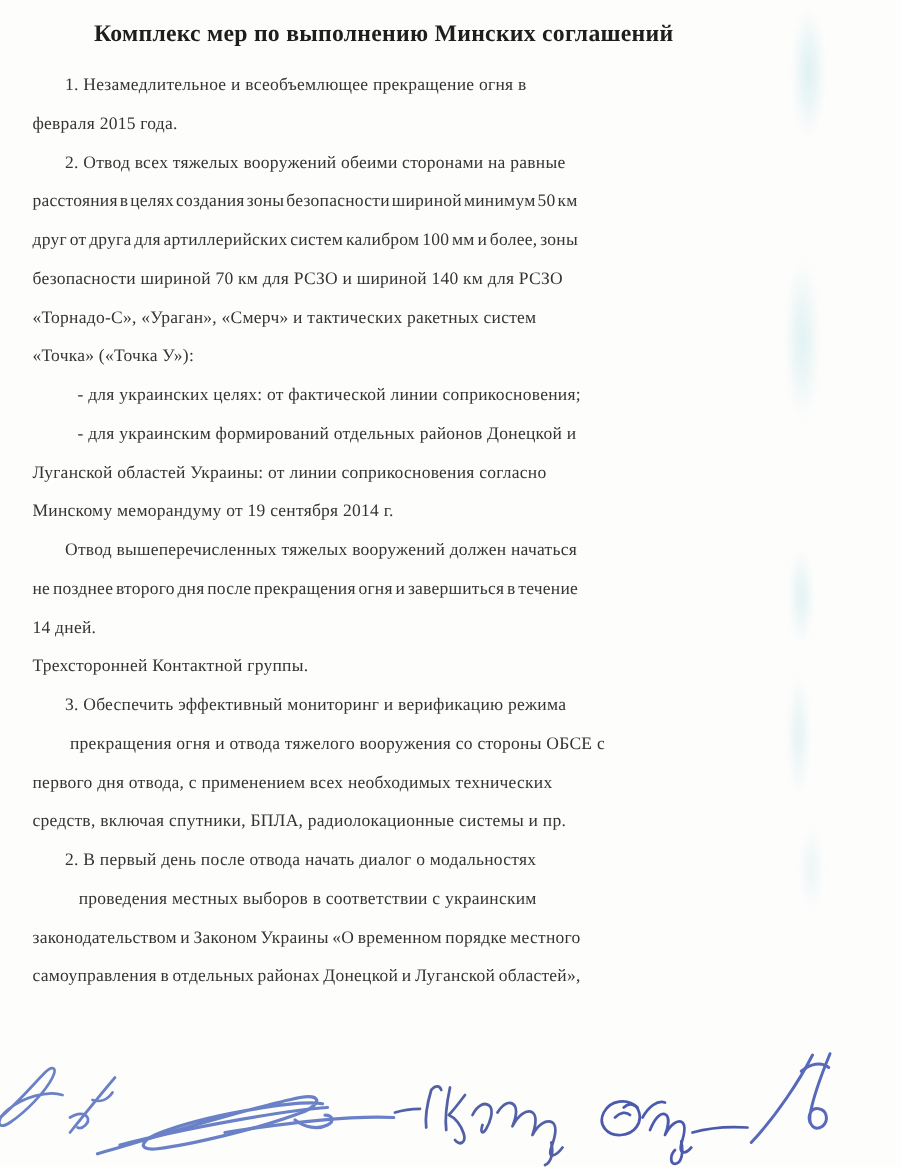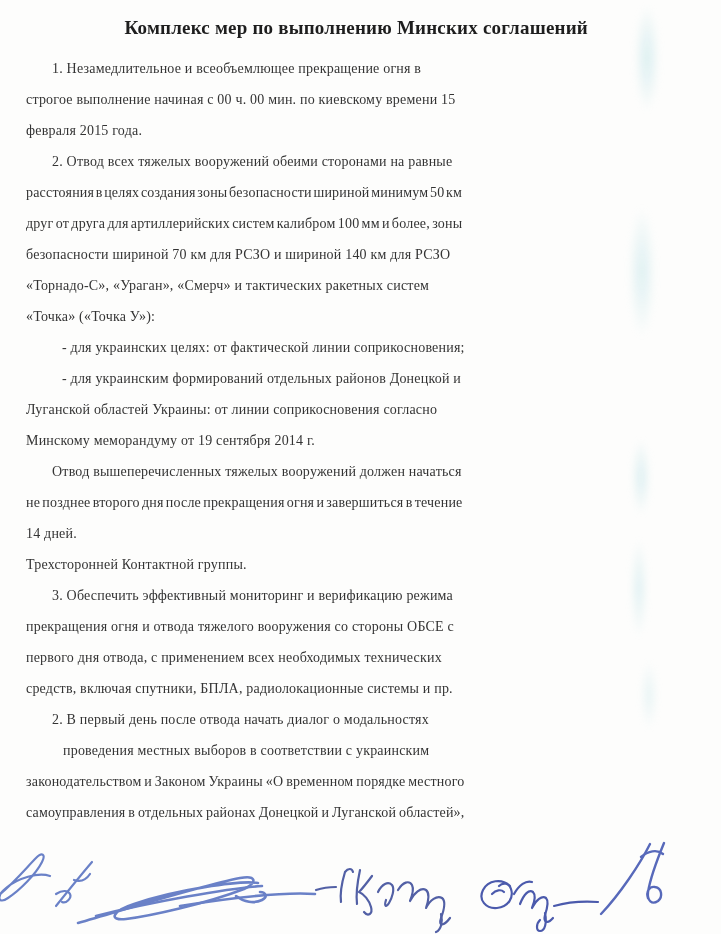--- a/index.html
+++ b/index.html
@@ -15,7 +15,7 @@
     position:absolute; left:26px; top:10px; width:562px;
   }
   .title {
-    text-align:right;
+    text-align:center;
     font-weight:700;
     font-size:19px;
     line-height:31px;

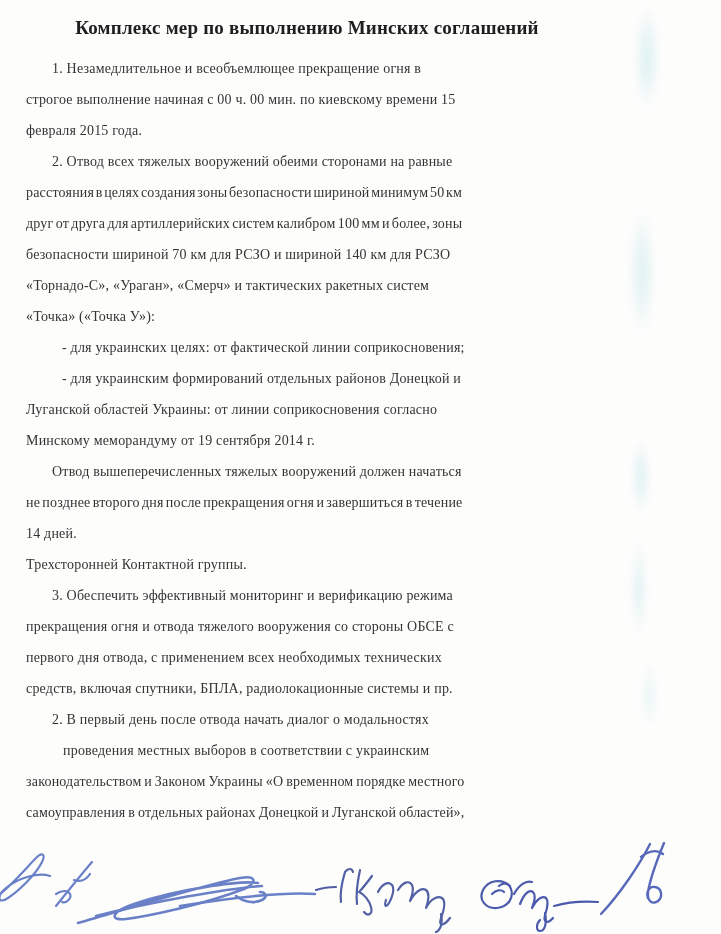--- a/index.html
+++ b/index.html
@@ -69,7 +69,6 @@
 
     <div class="para">
       <div class="line ind j" style="word-spacing: 0px;">1. Незамедлительное и всеобъемлющее прекращение огня в</div>
-      <div class="line j" style="word-spacing: 0px;">строгое выполнение начиная с 00 ч. 00 мин. по киевскому времени 15</div>
       <div class="line">февраля 2015 года.</div>
     </div>
 

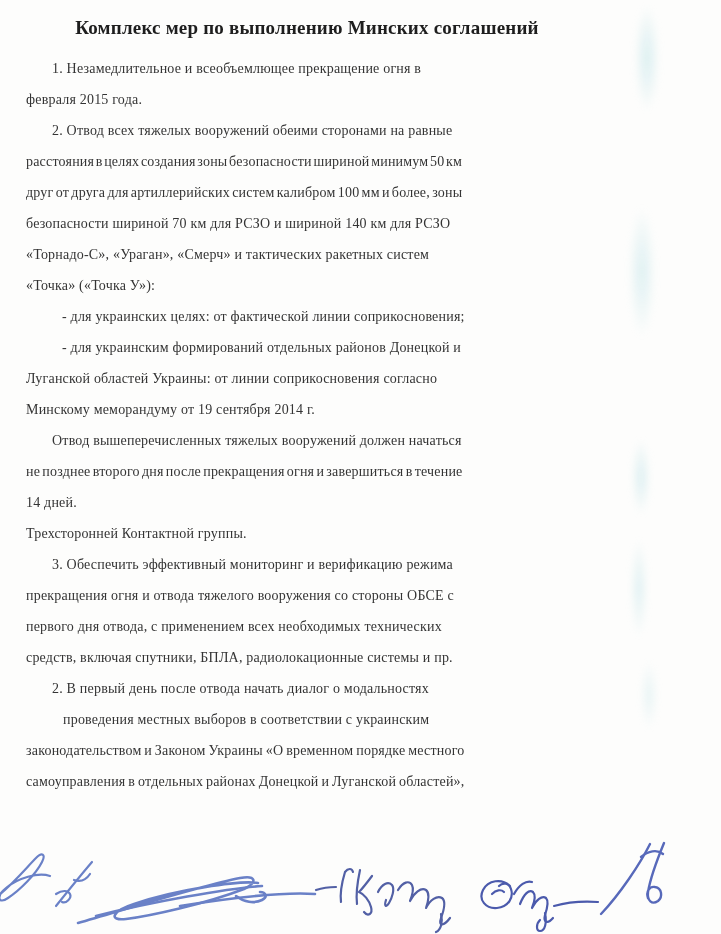--- a/index.html
+++ b/index.html
@@ -103,7 +103,7 @@
 
     <div class="para">
       <div class="line ind j" style="word-spacing: 0px;">3. Обеспечить эффективный мониторинг и верификацию режима</div>
-      <div class="line j" style="word-spacing: 0px;">прекращения огня и отвода тяжелого вооружения со стороны ОБСЕ с</div>
+      <div class="line j" style="word-spacing: 0px; margin-left: 30px;">прекращения огня и отвода тяжелого вооружения со стороны ОБСЕ с</div>
       <div class="line j" style="word-spacing: 0px;">первого дня отвода, с применением всех необходимых технических</div>
       <div class="line">средств, включая спутники, БПЛА, радиолокационные системы и пр.</div>
     </div>

